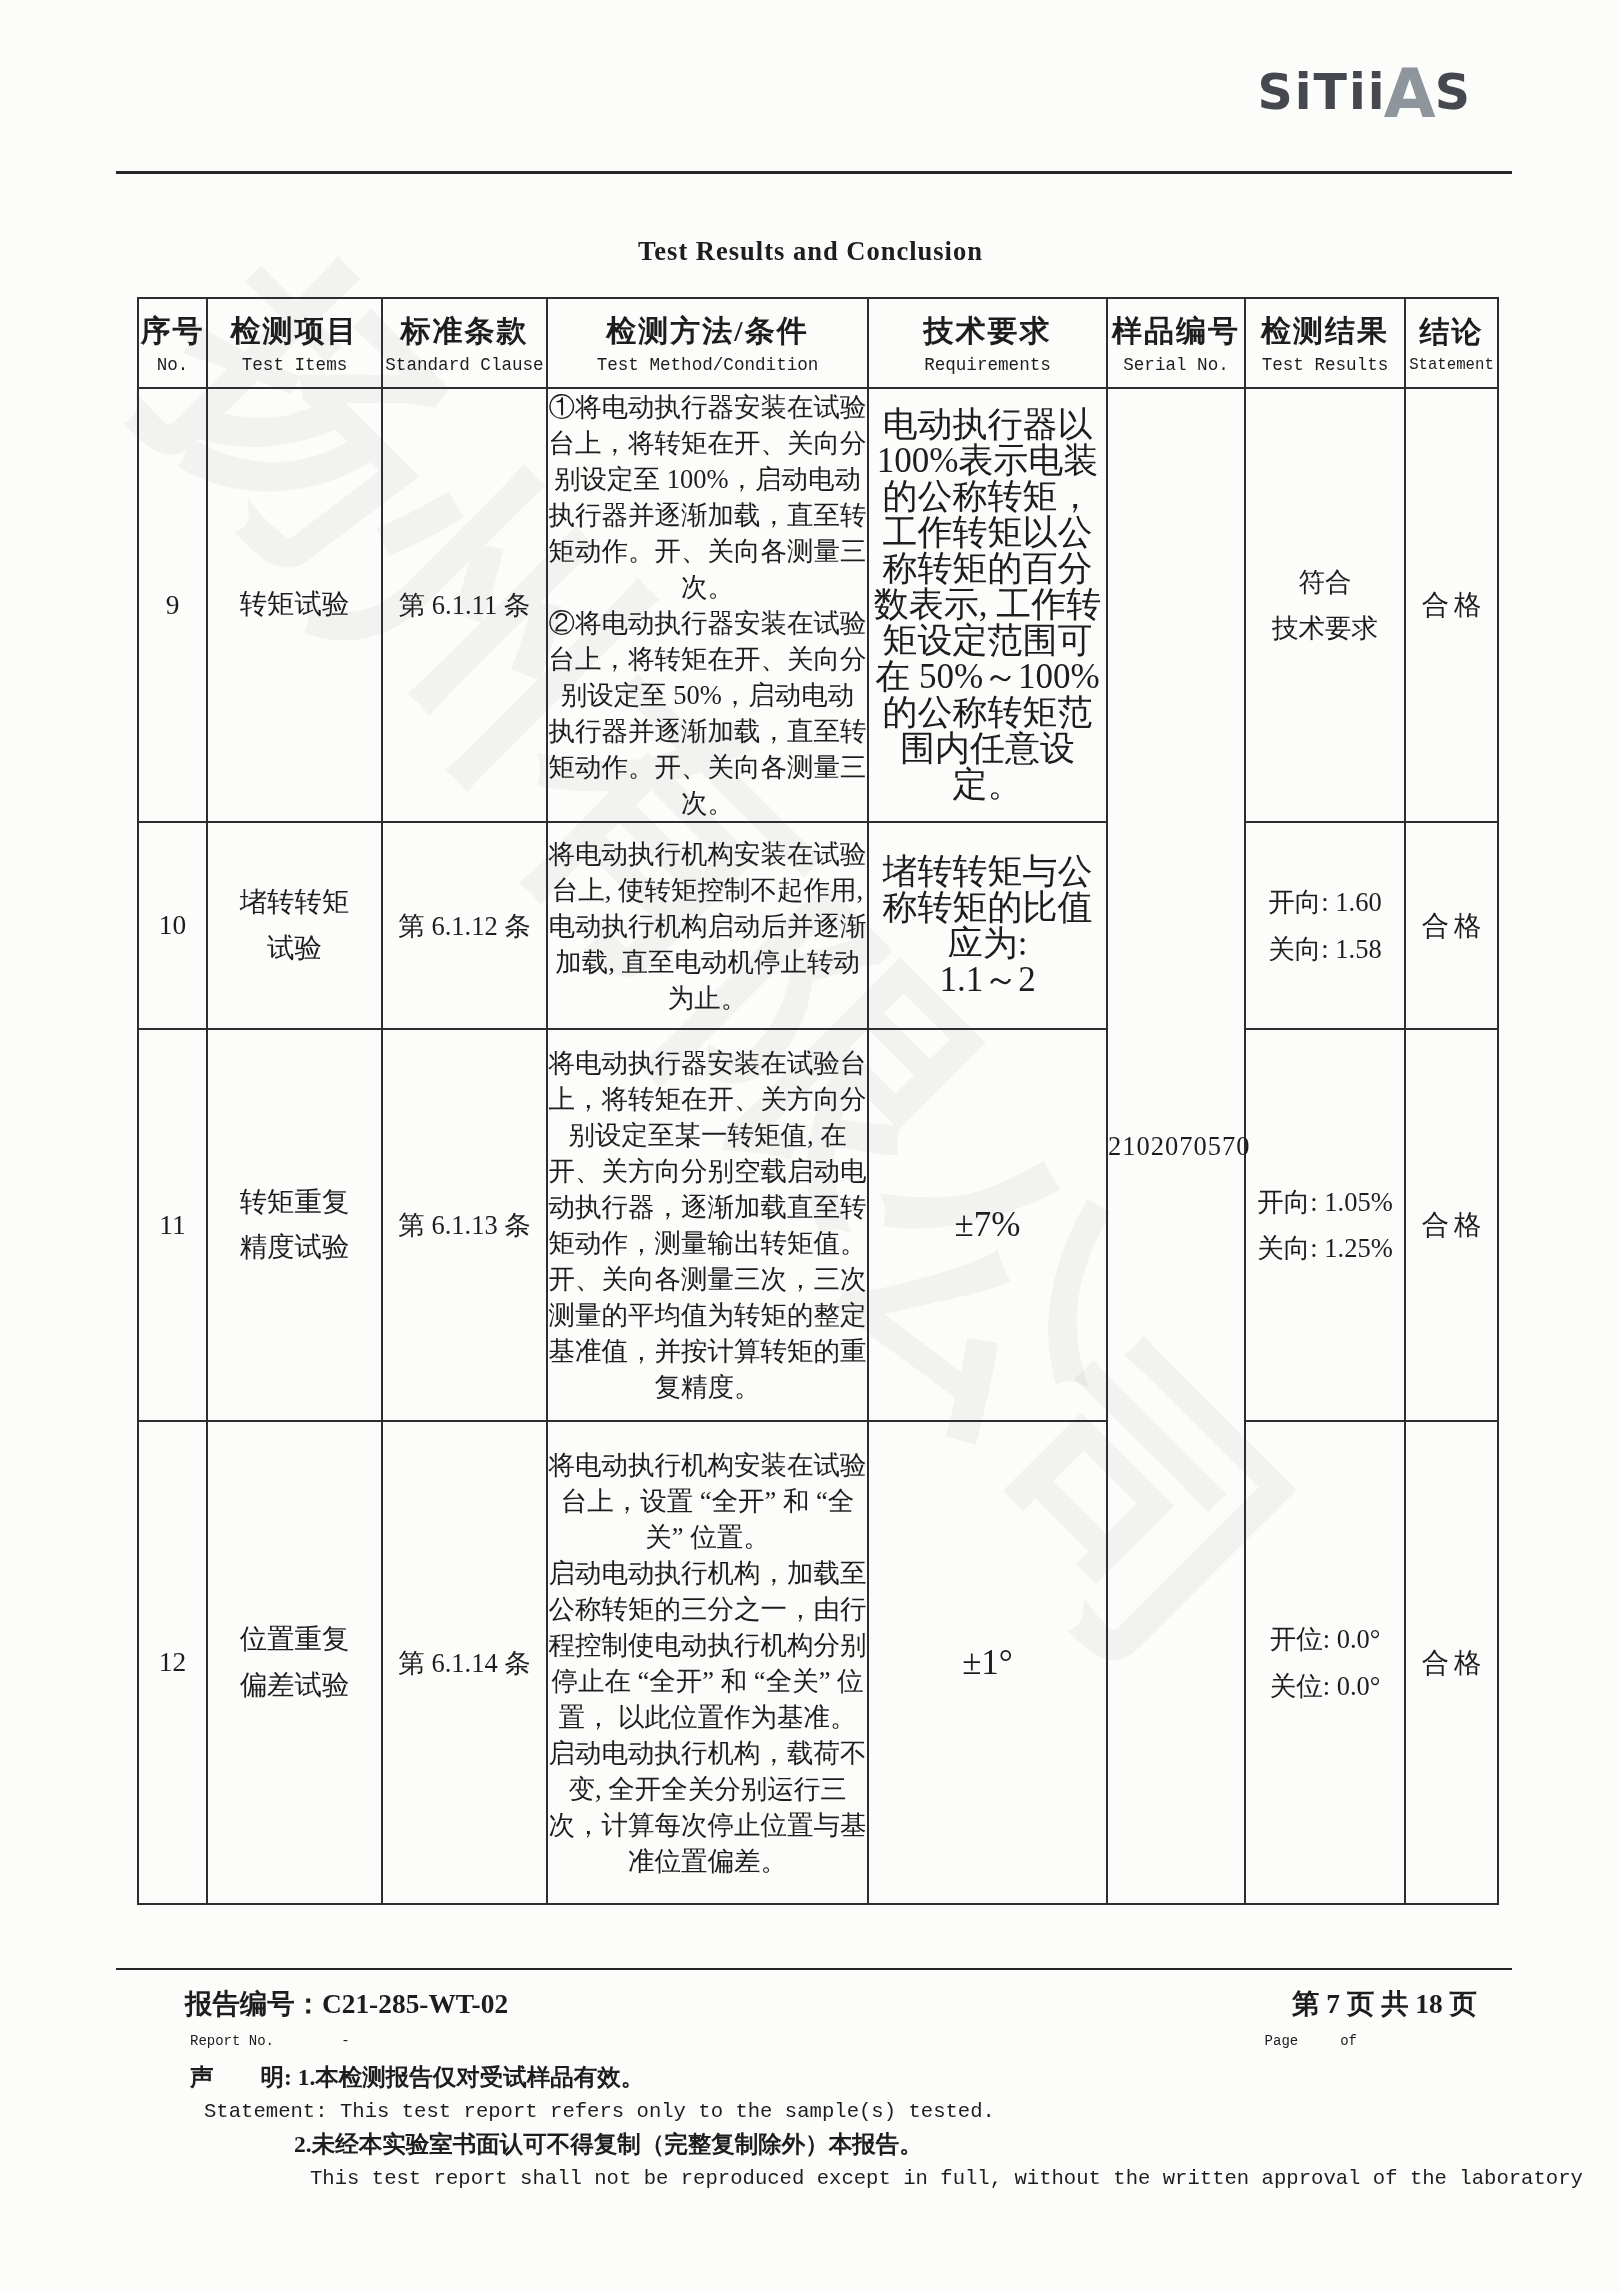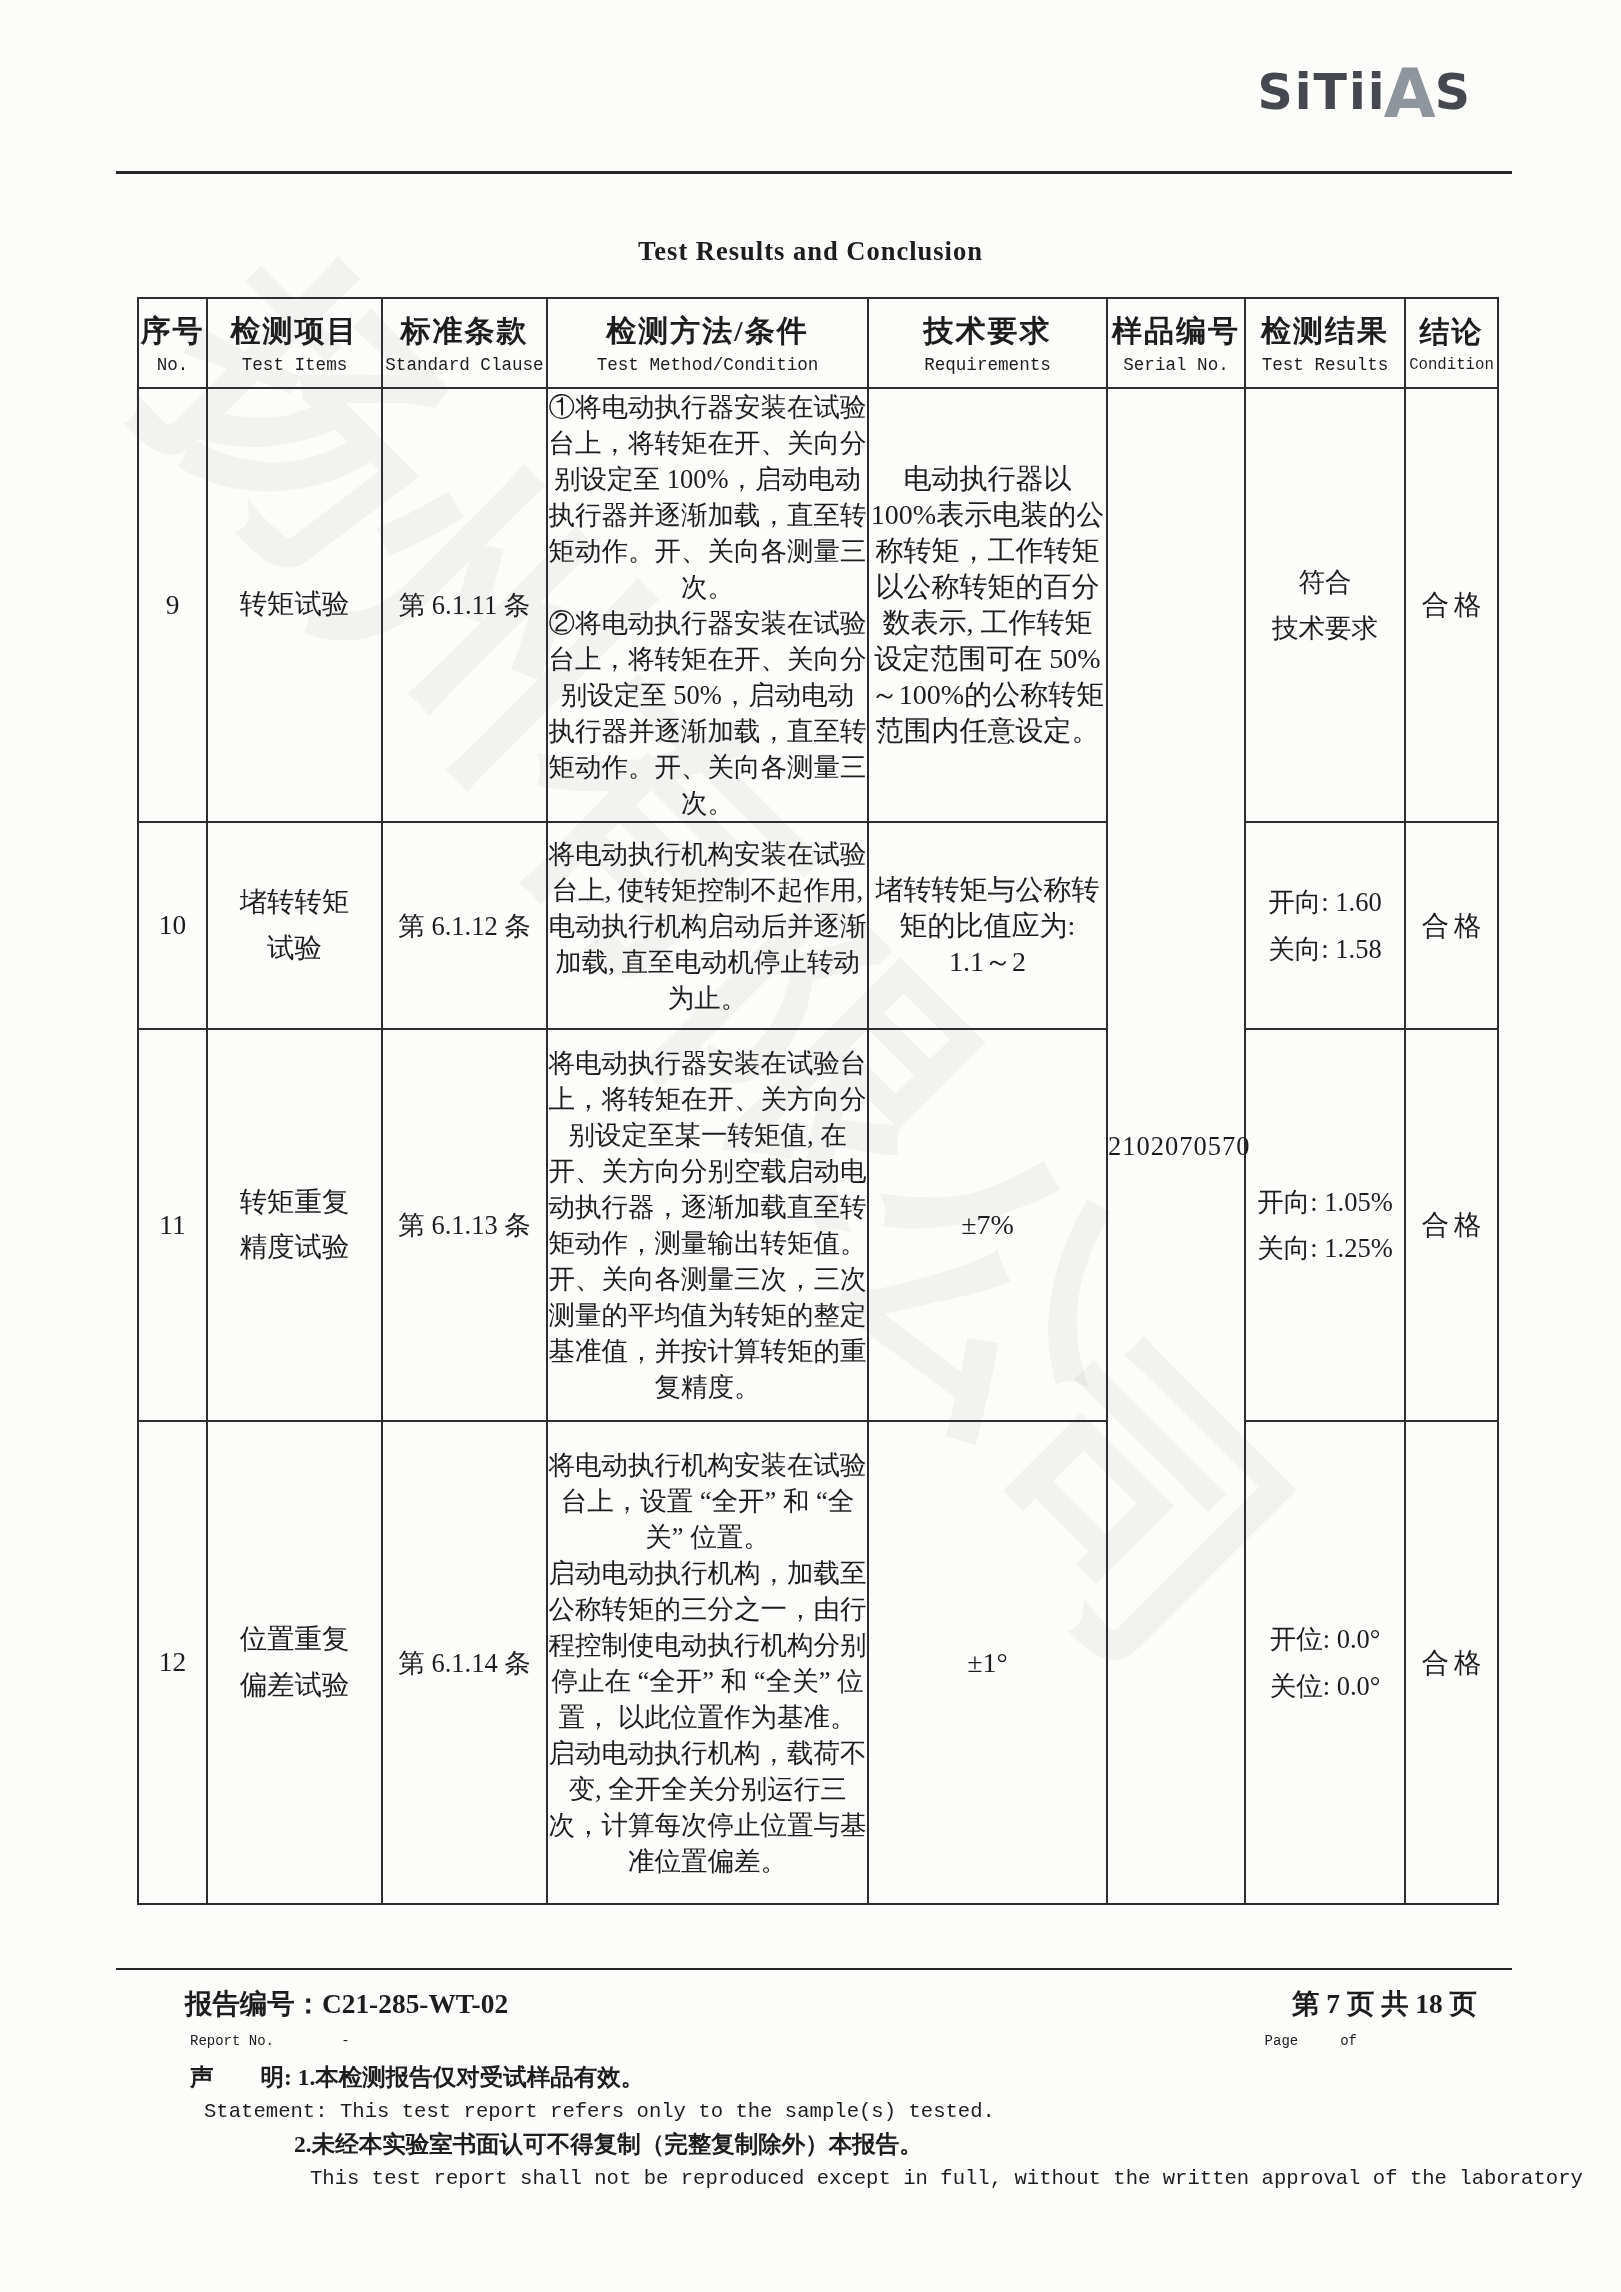--- a/index.html
+++ b/index.html
@@ -127,7 +127,7 @@
           </th>
       <th>
             <div class="zh">结论</div>
-            <div class="en en-small">Condition</div>
+            <div class="en en-small">Statement</div>
           </th>
     </tr>
     <tr class="r9">

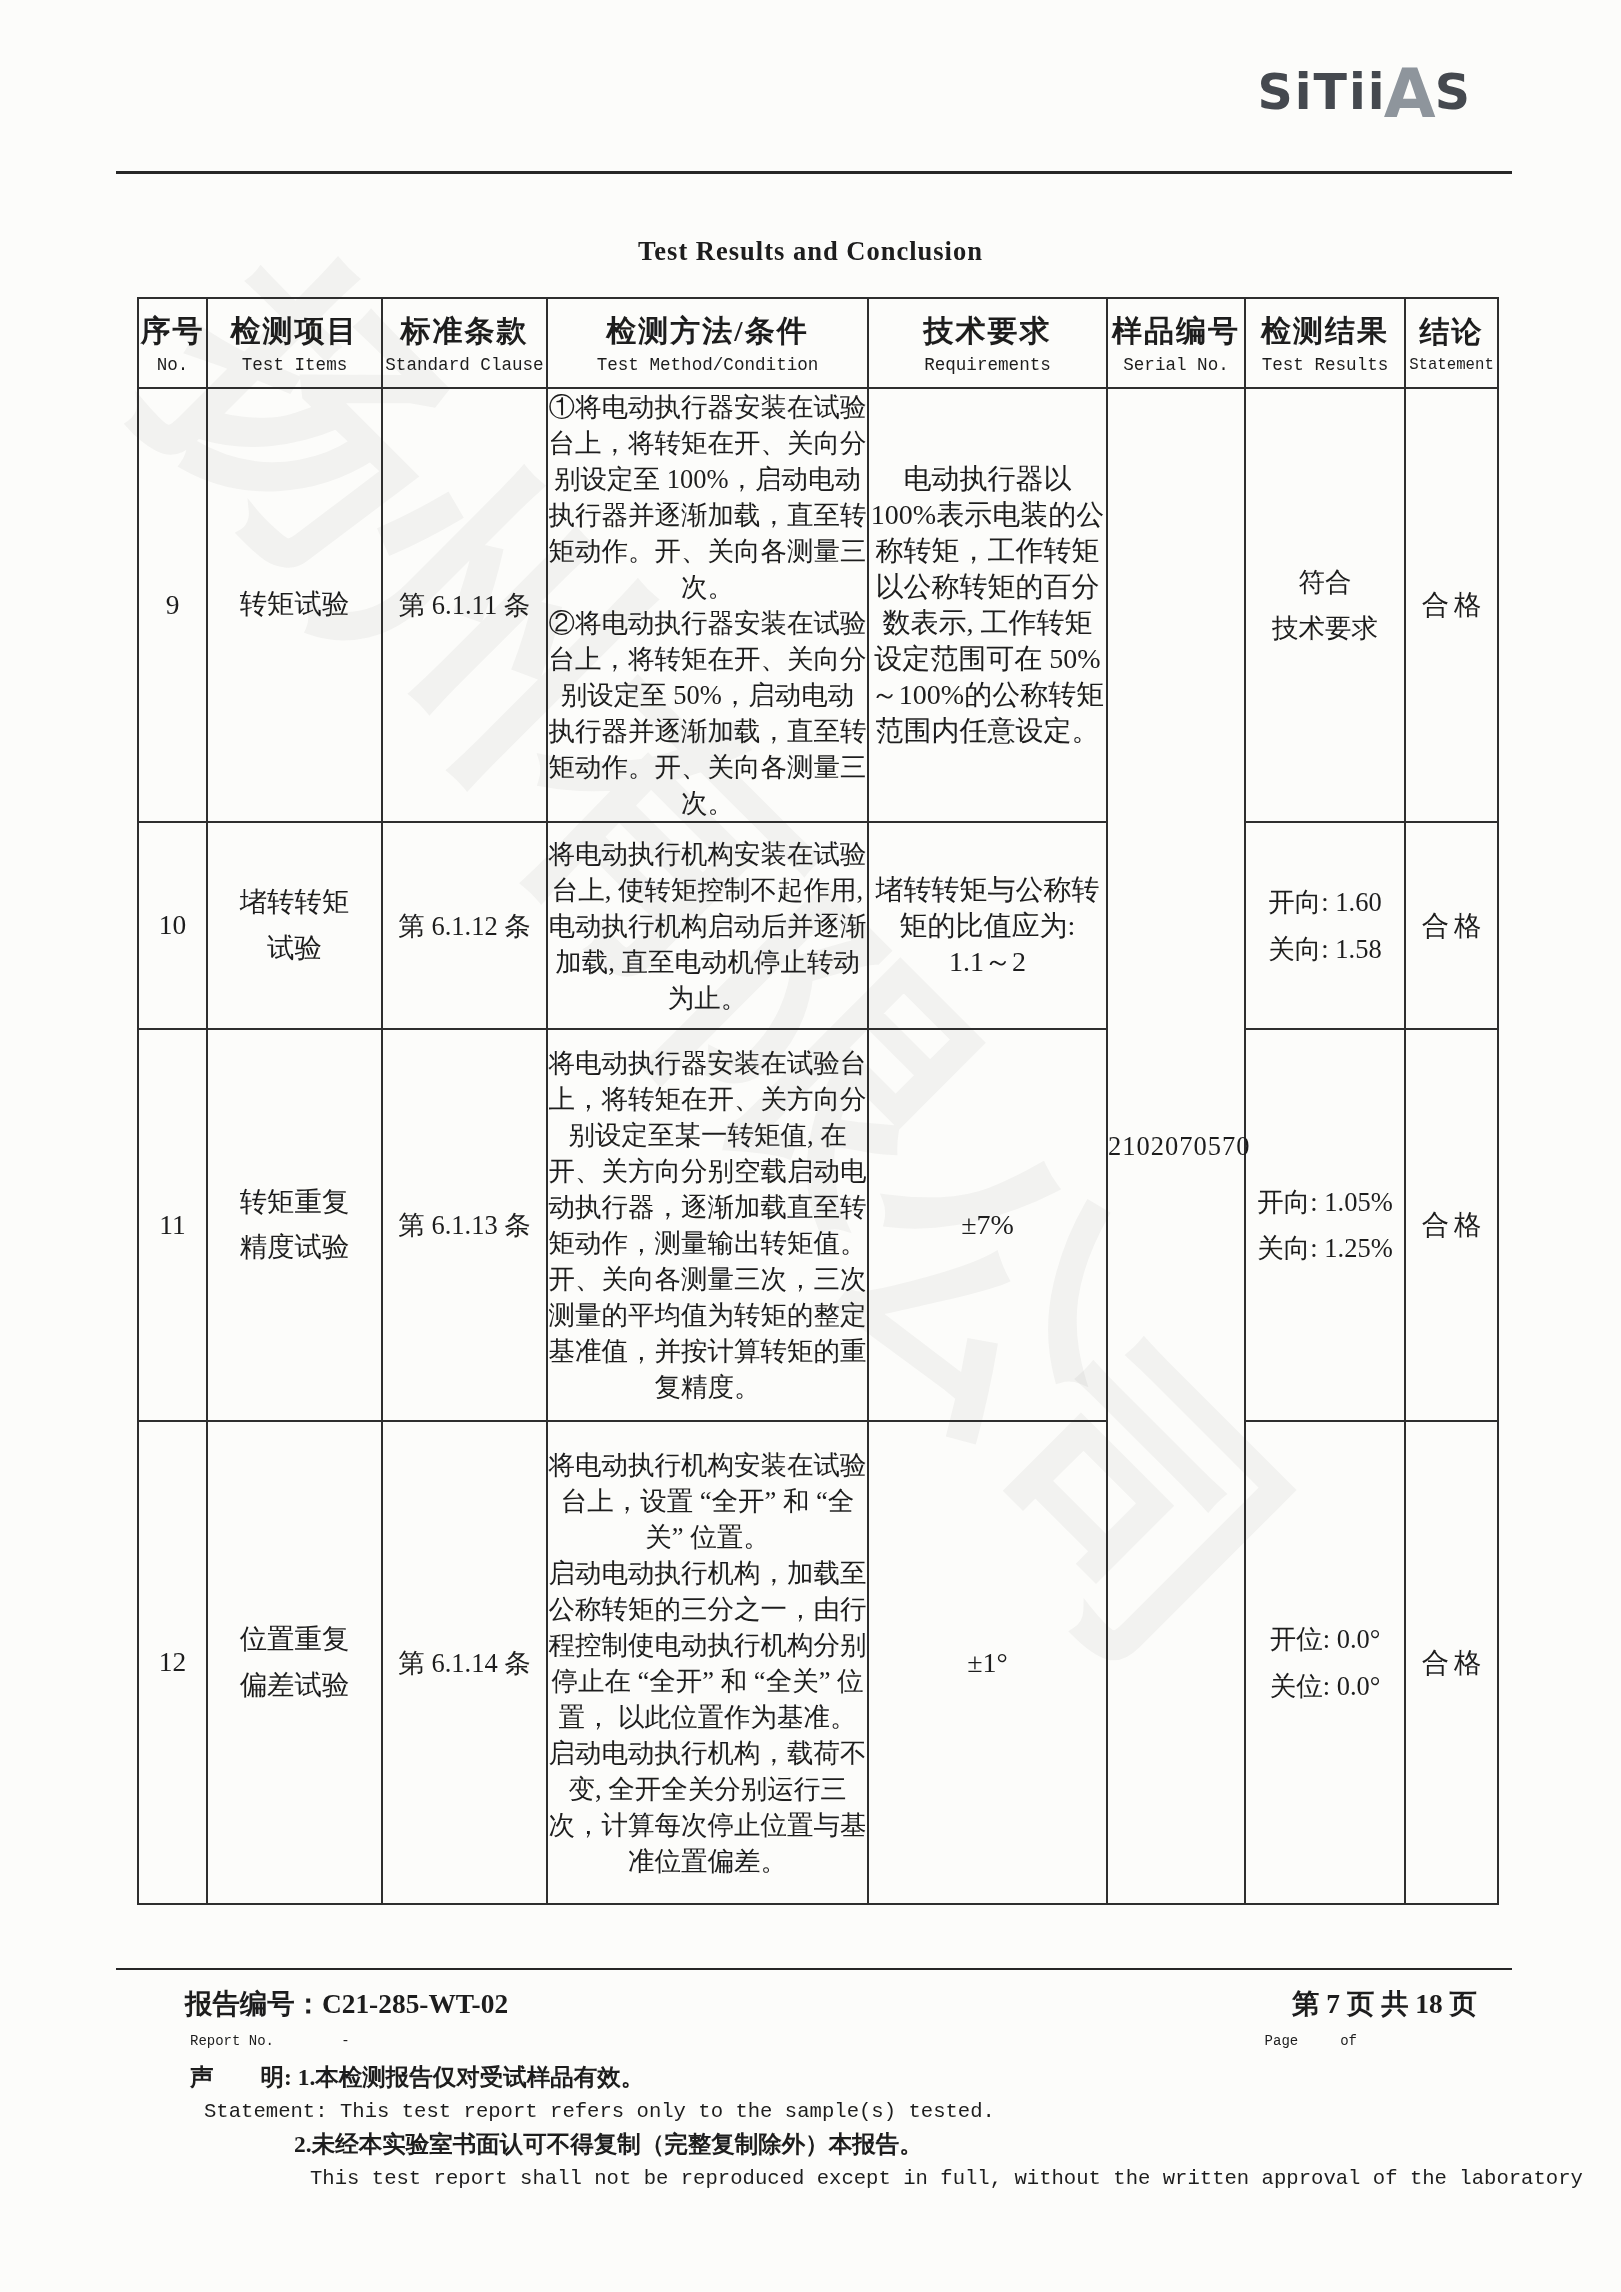--- a/index.html
+++ b/index.html
@@ -49,7 +49,7 @@
     vertical-align:top;padding:9.8px 11.8px 7.8px 13.7px;
   }
   .c-req{
-    font-size:28px;line-height:36px;text-align:justify;white-space:pre-line;
+    font-size:35px;line-height:36px;text-align:justify;white-space:pre-line;
     padding:7.8px 13.7px;
   }
   .c-req.center{text-align:center;white-space:nowrap;}

